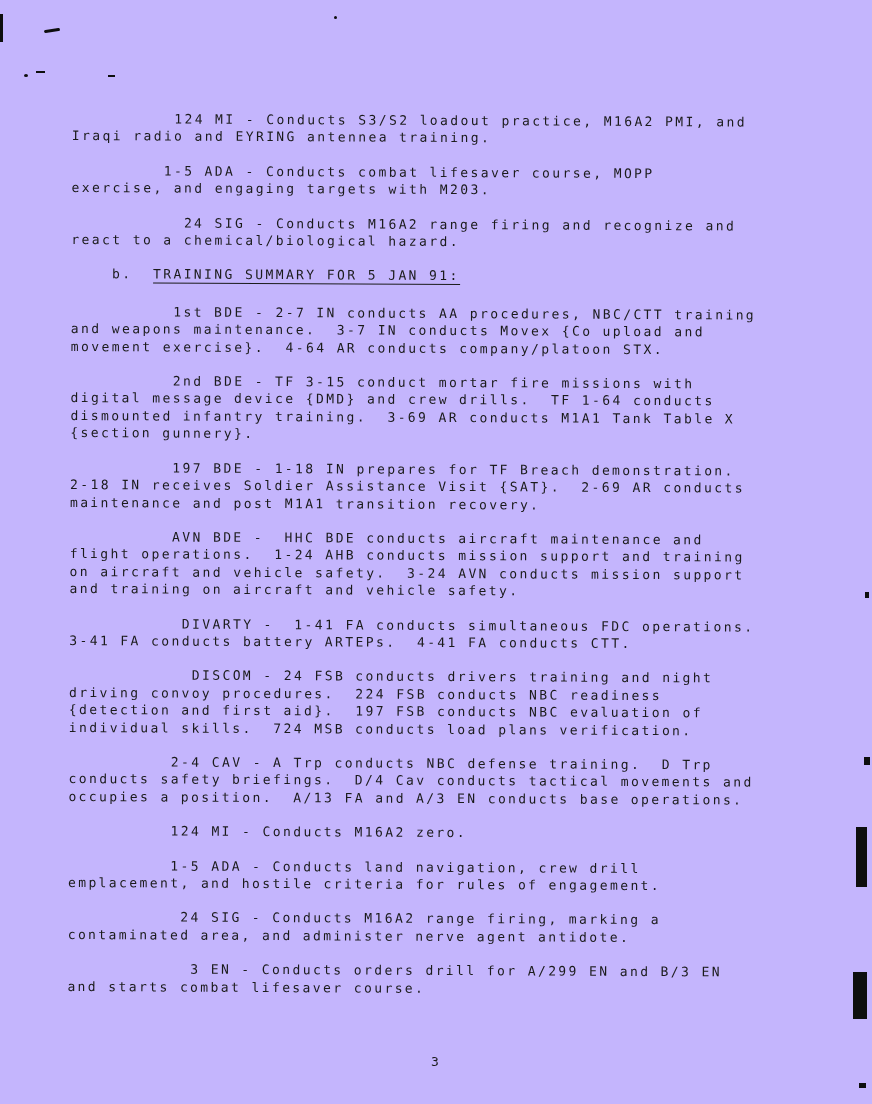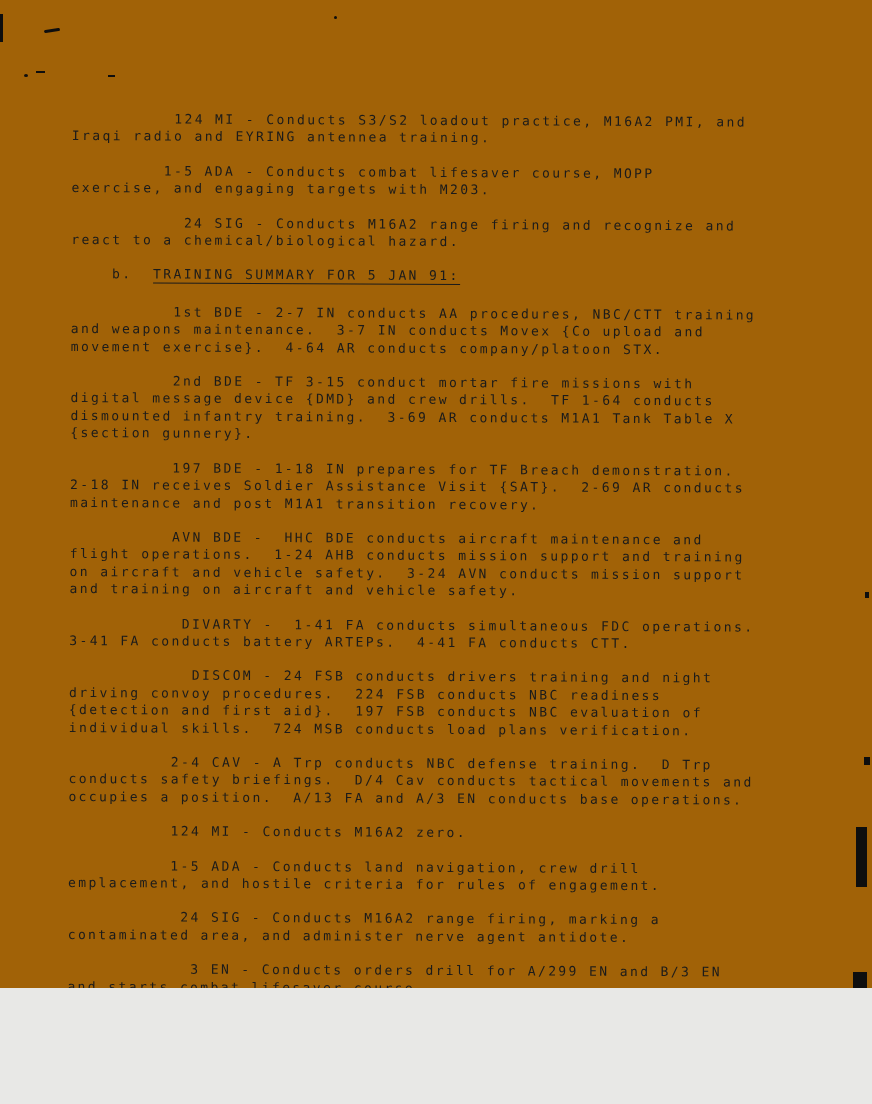--- a/index.html
+++ b/index.html
@@ -7,8 +7,8 @@
   .page {
     position: relative;
     width: 872px;
-    height: 988px;
-    background: #a16207;
+    height: 1104px;
+    background: #c4b5fd;
     overflow: hidden;
     font-family: "DejaVu Sans Mono", "Liberation Mono", monospace;
     color: #1b1b1b;

